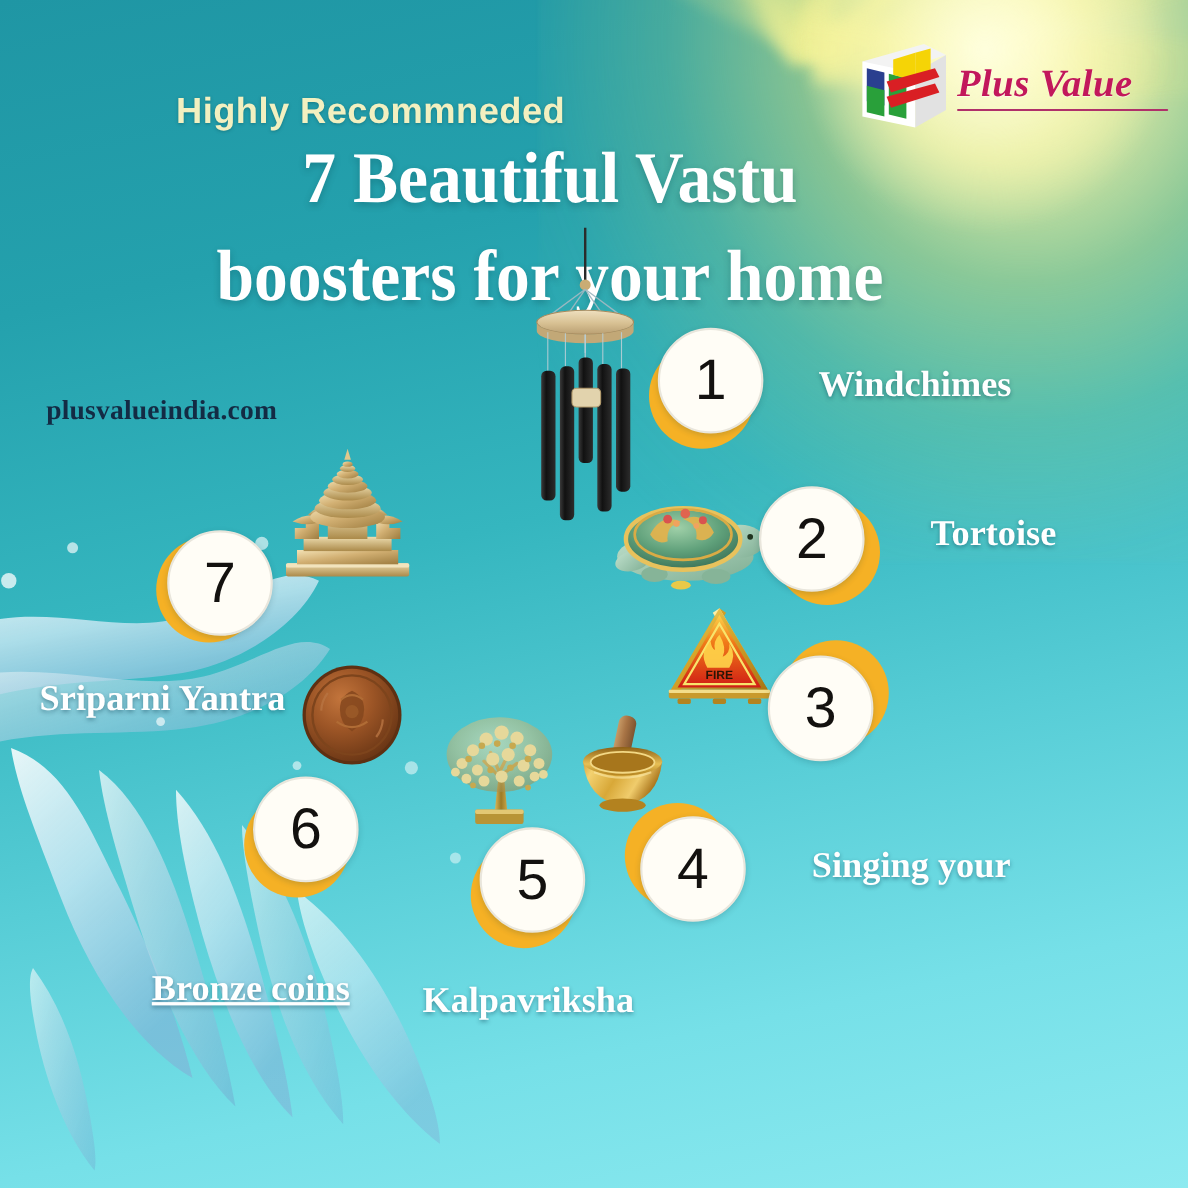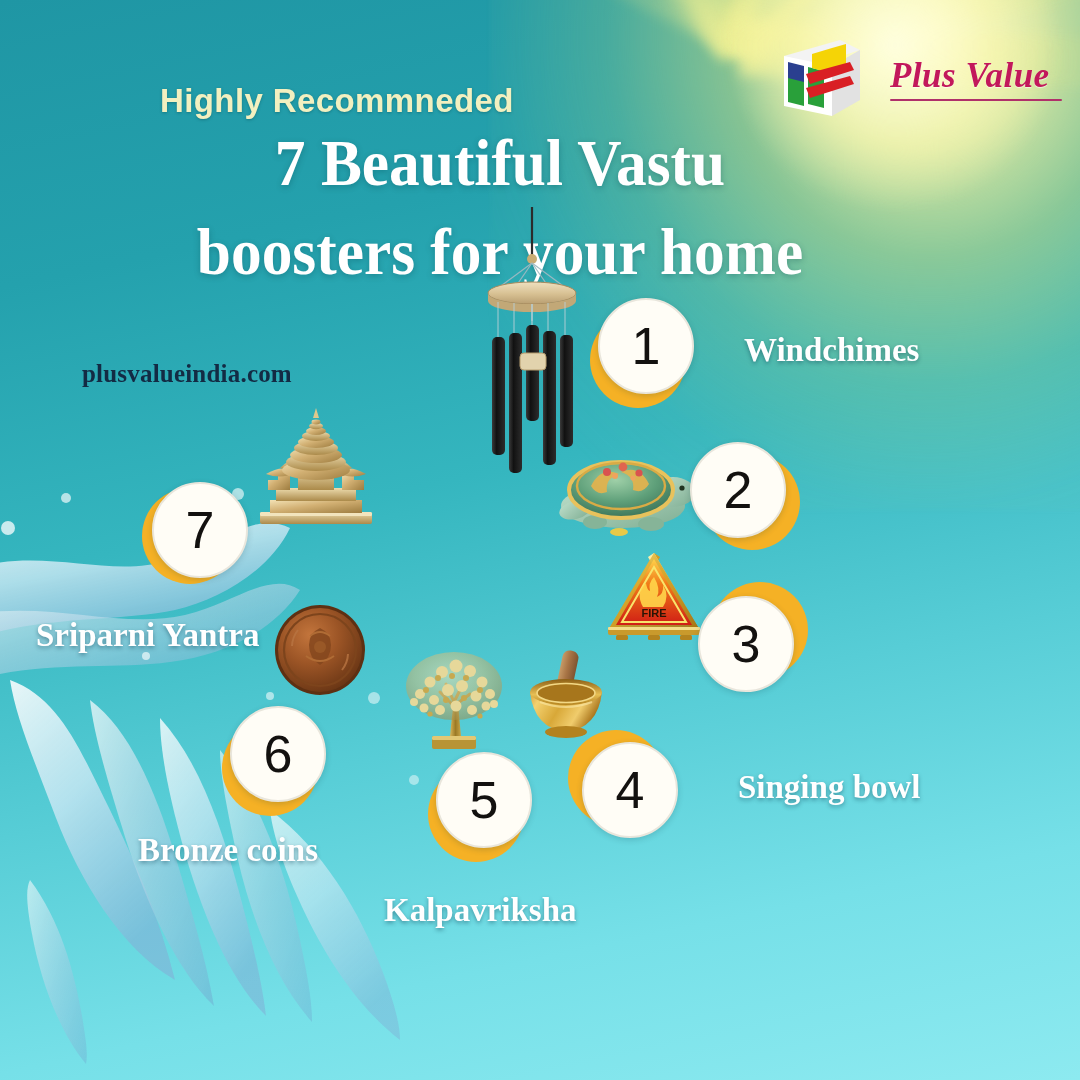--- a/index.html
+++ b/index.html
@@ -63,7 +63,7 @@
   }
 
   
-  .logo{position:absolute;right:18px;top:26px;width:288px;height:108px;display:flex;align-items:center;gap:24px;}
+  .logo{position:absolute;right:18px;top:26px;width:288px;height:108px;display:flex;align-items:center;gap:4px;}
   .logo-mark{width:92px;height:92px;position:relative;flex:0 0 92px;}
   .logo-text{flex:1;padding-top:4px;}
   .logo-name{

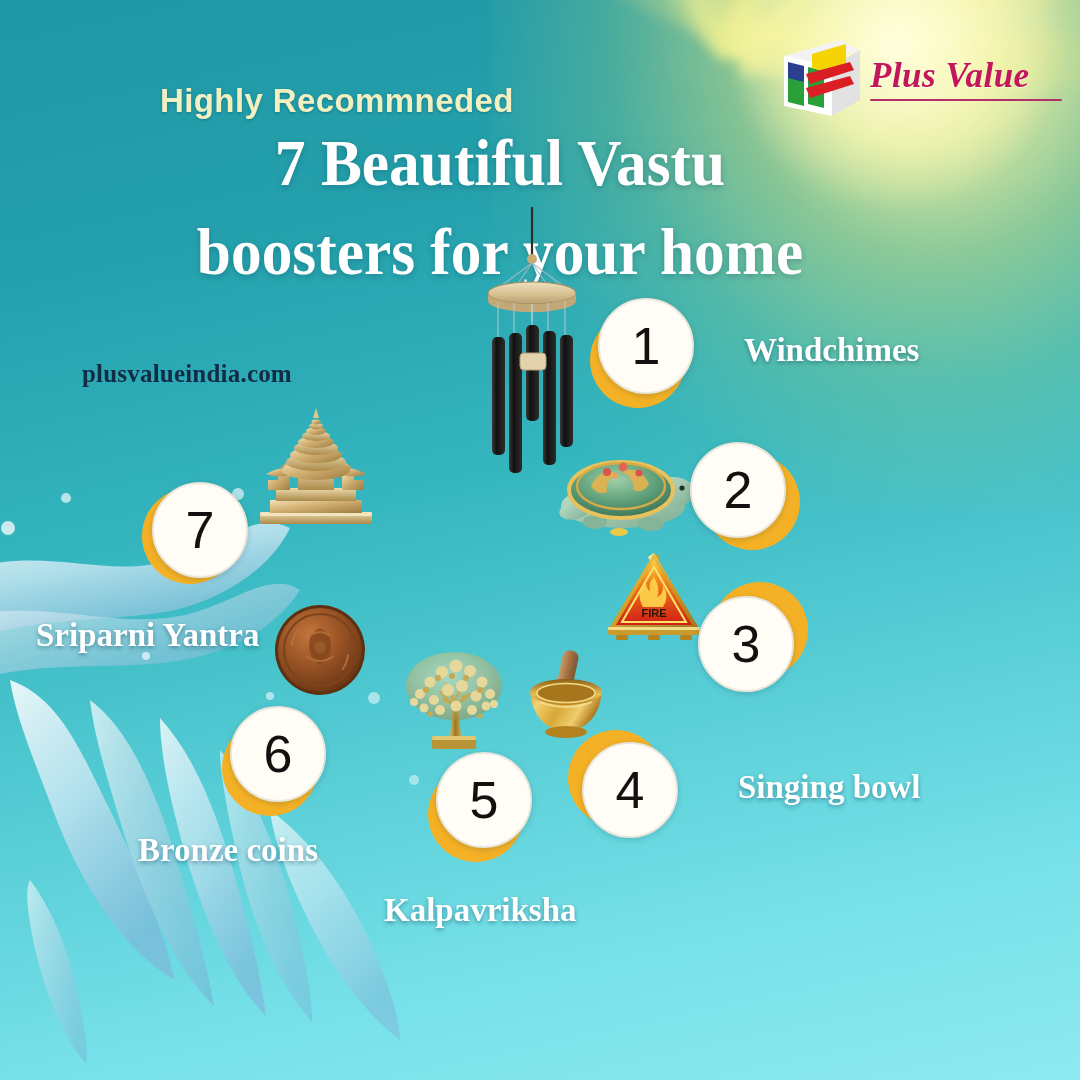--- a/index.html
+++ b/index.html
@@ -59,7 +59,7 @@
   .site{
     position:absolute;left:42px;top:360px;
     font-family:"Liberation Serif", serif;font-weight:bold;font-size:25px;
-    color:#132b44;letter-spacing:.2px;margin-left:40px;
+    color:#132b44;letter-spacing:.2px;
   }
 
   

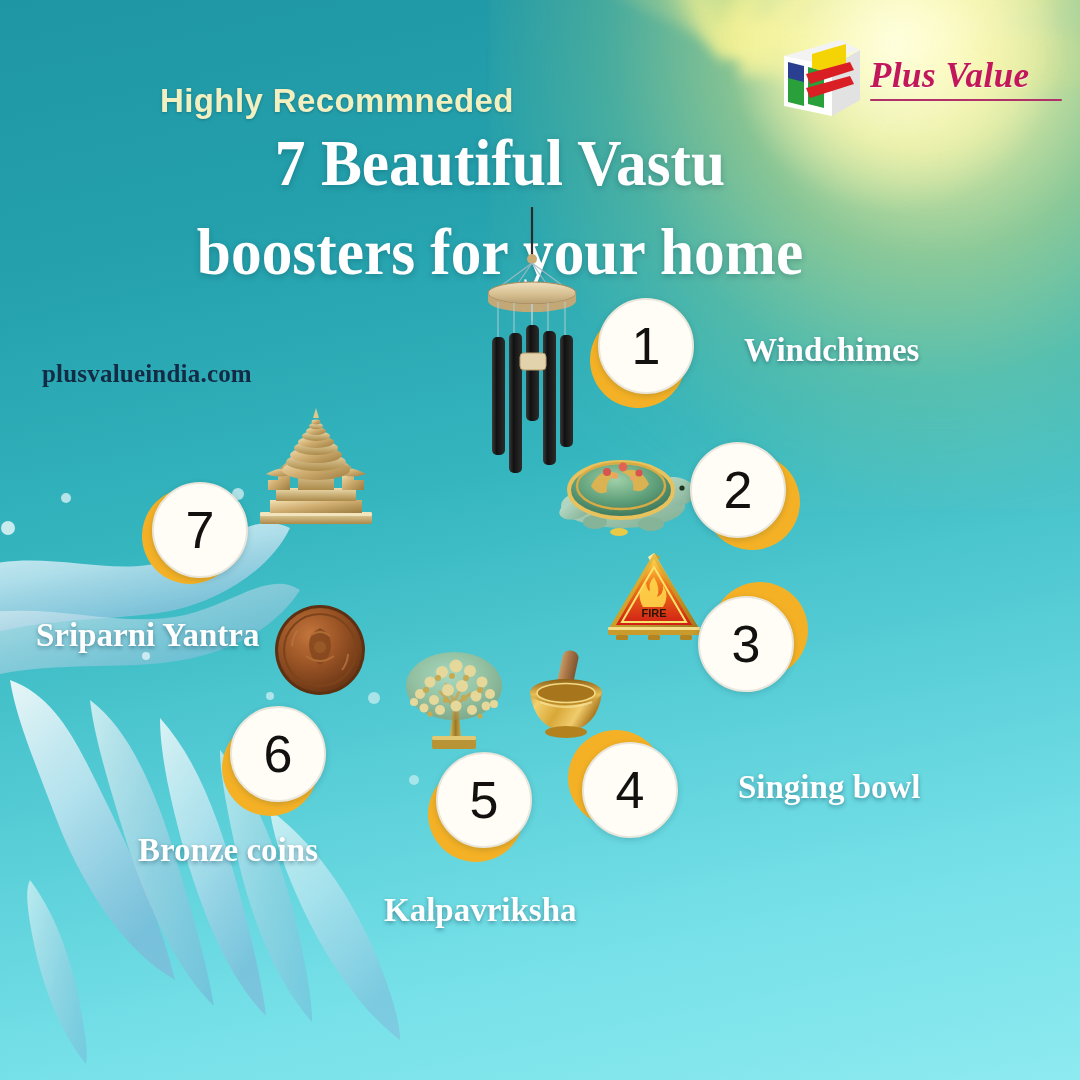--- a/index.html
+++ b/index.html
@@ -480,6 +480,9 @@
   <div class="label" style="left:718px;top:320px;">
     <span class="label-inner">Windchimes</span>
   </div>
+  <div class="label" style="left:820px;top:455px;">
+    <span class="label-inner">Tortoise</span>
+  </div>
   <div class="label" style="left:712px;top:757px;">
     <span class="label-inner">Singing bowl</span>
   </div>

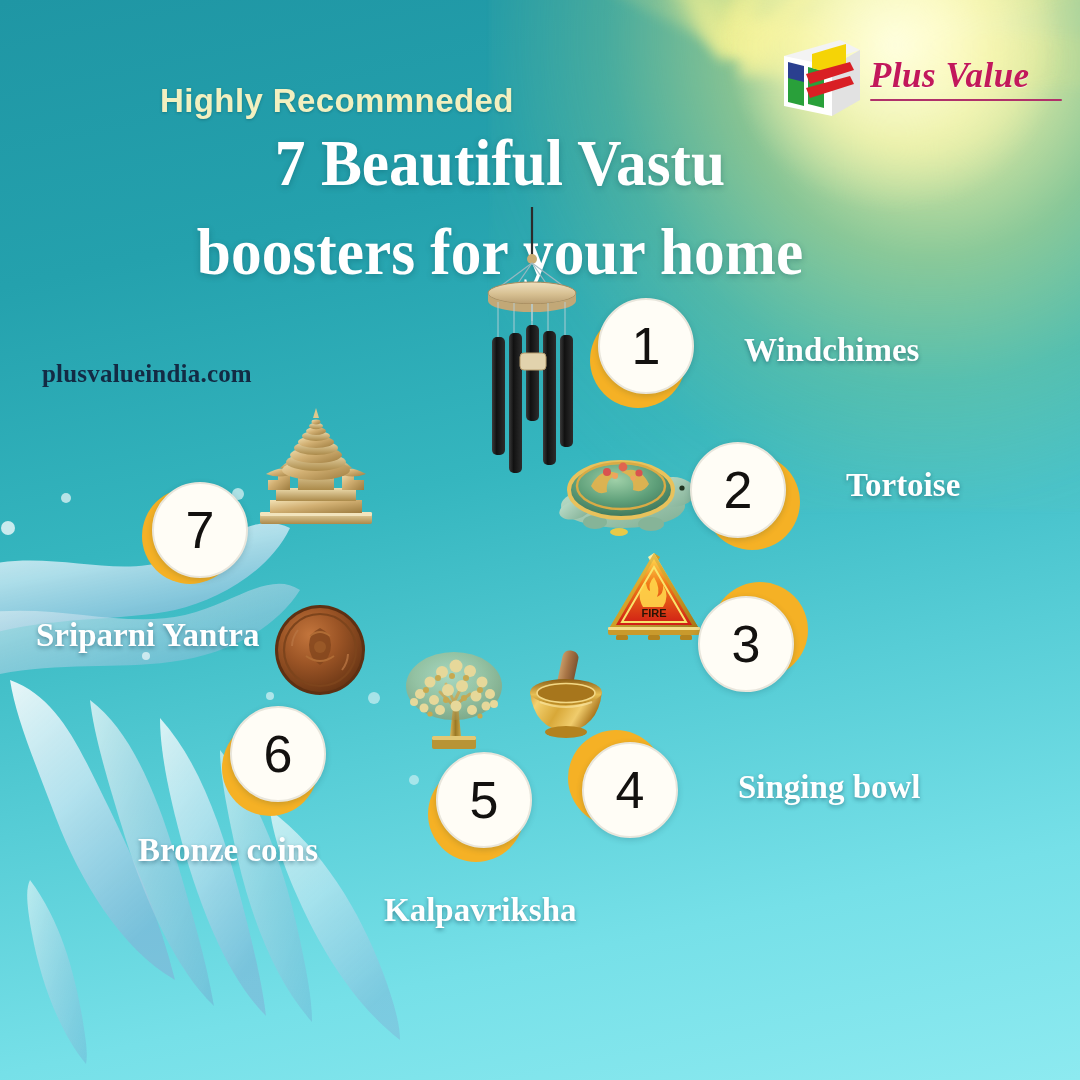--- a/index.html
+++ b/index.html
@@ -484,7 +484,7 @@
     <span class="label-inner">Tortoise</span>
   </div>
   <div class="label" style="left:712px;top:757px;">
-    <span class="label-inner">Singing bowl</span>
+    <span class="label-inner">Singing your</span>
   </div>
   <div class="label" style="left:358px;top:880px;">
     <span class="label-inner">Kalpavriksha</span>

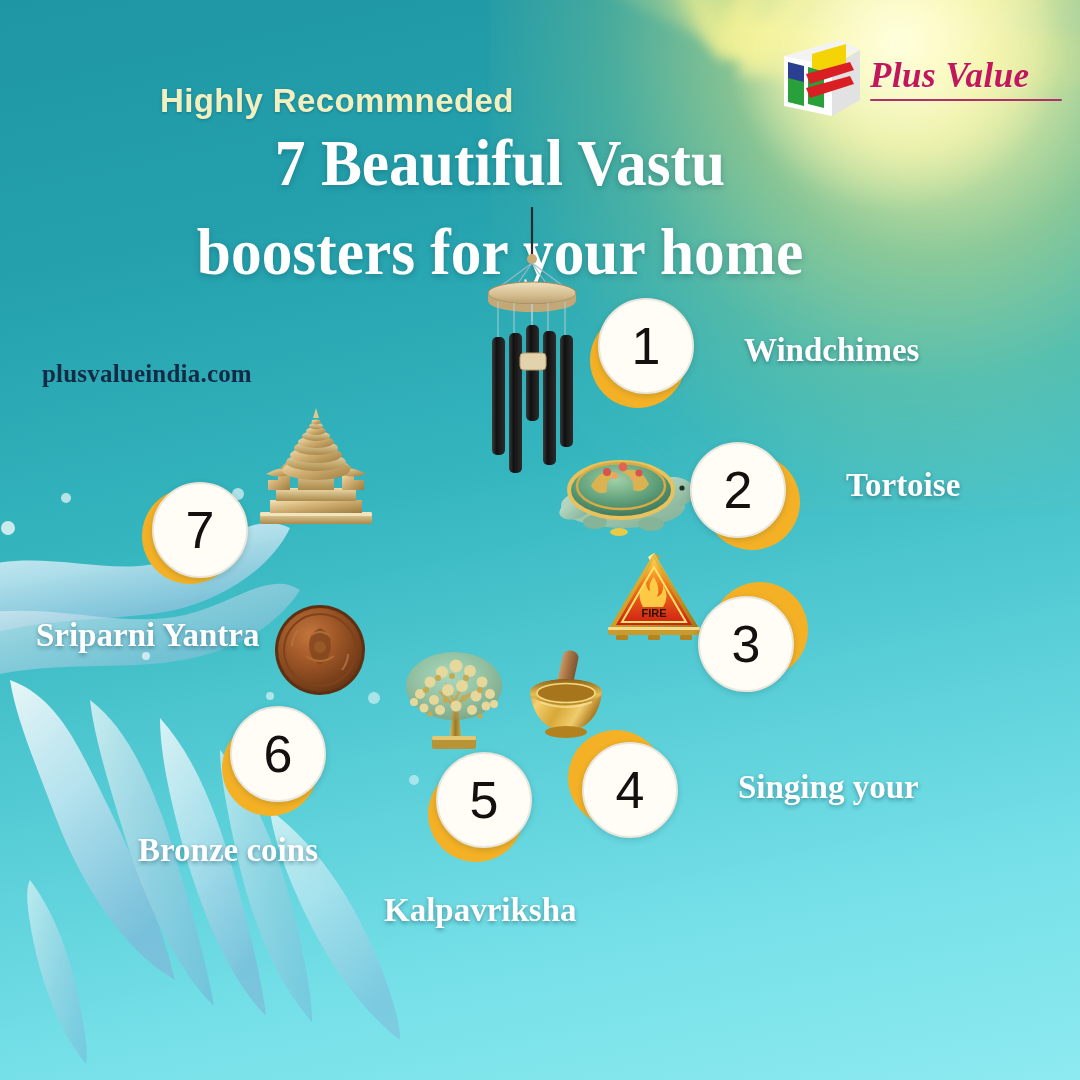--- a/index.html
+++ b/index.html
@@ -489,7 +489,7 @@
   <div class="label" style="left:358px;top:880px;">
     <span class="label-inner">Kalpavriksha</span>
   </div>
-  <div class="label" style="left:112px;top:820px;">
+  <div class="label" style="left:112px;top:869px;text-decoration:underline;">
     <span class="label-inner">Bronze coins</span>
   </div>
   <div class="label" style="left:10px;top:605px;">

